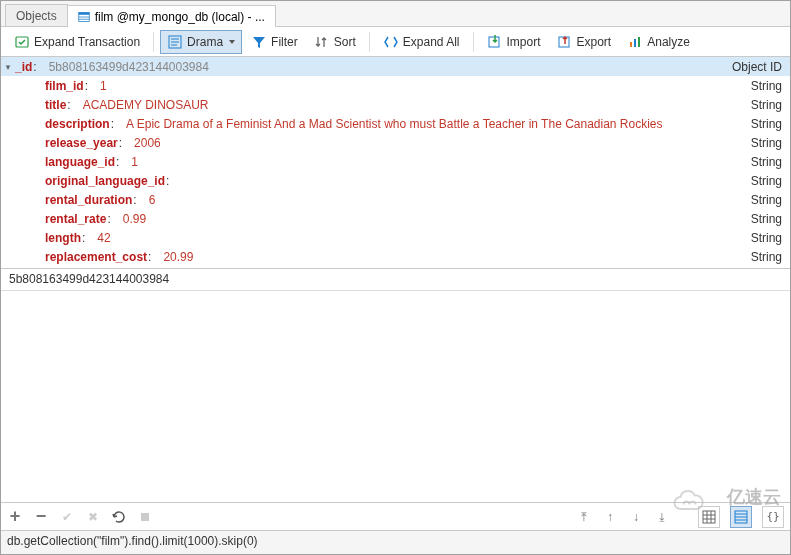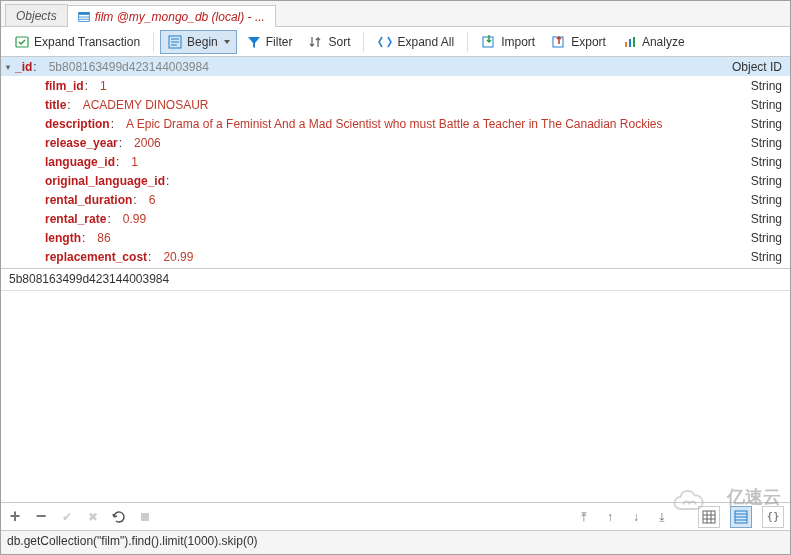--- a/index.html
+++ b/index.html
@@ -5,7 +5,7 @@
   * { box-sizing: border-box; margin: 0; padding: 0; }
   body { font-family: "Segoe UI", Tahoma, sans-serif; font-size: 12px; color: #333; width: 791px; height: 555px; background: #fff; border: 1px solid #a0a0a0; display: flex; flex-direction: column; overflow: hidden; }
   .tabs { display: flex; align-items: flex-end; height: 26px; background: #f5f5f5; border-bottom: 1px solid #c9c9c9; padding-left: 4px; gap:0; }
-  .tab { height: 22px; line-height: 22px; padding: 0 10px; border: 1px solid #c9c9c9; border-bottom: none; background: #eee; margin-right: -1px; font-size: 12px; color:#555; display:flex; align-items:center; gap:5px; cursor:pointer;font-style:italic;}
+  .tab { height: 22px; line-height: 22px; padding: 0 10px; border: 1px solid #c9c9c9; border-bottom: none; background: #eee; margin-right: -1px; font-size: 12px; color:#555; display:flex; align-items:center; gap:5px; cursor:pointer;}
   .tab.active { background: #fff; color:#b91c1c; position:relative; top:1px; }
   .tab svg { width:12px; height:12px; }
   .toolbar { display:flex; align-items:center; height:30px; border-bottom:1px solid #c9c9c9; padding: 0 6px; gap:2px; background:#fff; }

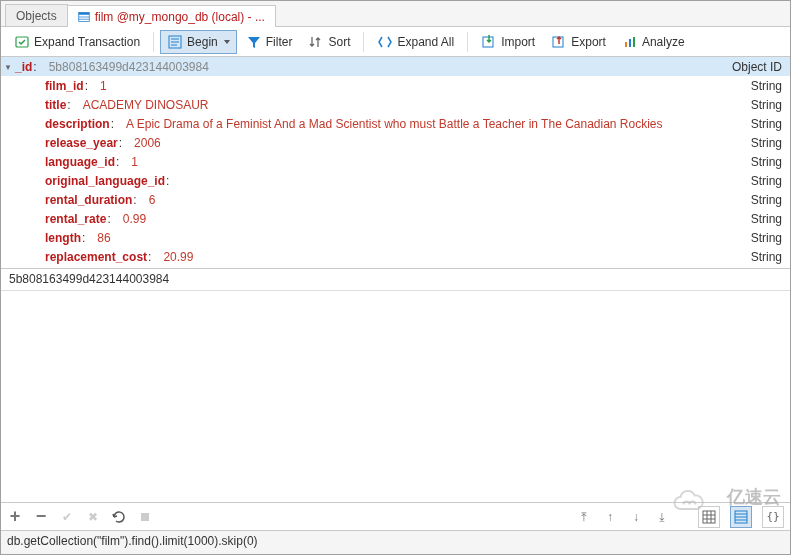--- a/index.html
+++ b/index.html
@@ -6,7 +6,7 @@
   body { font-family: "Segoe UI", Tahoma, sans-serif; font-size: 12px; color: #333; width: 791px; height: 555px; background: #fff; border: 1px solid #a0a0a0; display: flex; flex-direction: column; overflow: hidden; }
   .tabs { display: flex; align-items: flex-end; height: 26px; background: #f5f5f5; border-bottom: 1px solid #c9c9c9; padding-left: 4px; gap:0; }
   .tab { height: 22px; line-height: 22px; padding: 0 10px; border: 1px solid #c9c9c9; border-bottom: none; background: #eee; margin-right: -1px; font-size: 12px; color:#555; display:flex; align-items:center; gap:5px; cursor:pointer;}
-  .tab.active { background: #fff; color:#b91c1c; position:relative; top:1px; }
+  .tab.active { background: #fff; color:#000000; position:relative; top:1px; }
   .tab svg { width:12px; height:12px; }
   .toolbar { display:flex; align-items:center; height:30px; border-bottom:1px solid #c9c9c9; padding: 0 6px; gap:2px; background:#fff; }
   .tbtn { display:flex; align-items:center; gap:4px; padding:2px 6px; height:24px; cursor:pointer; border:1px solid transparent; }

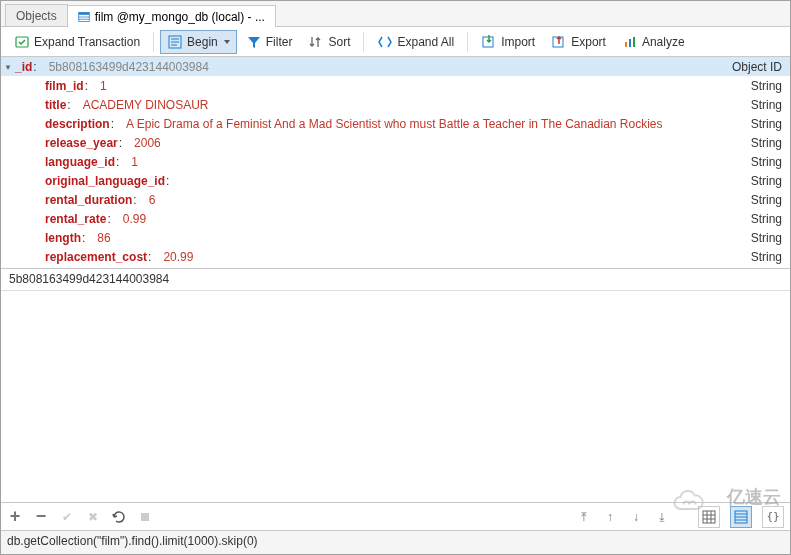--- a/index.html
+++ b/index.html
@@ -68,7 +68,7 @@
         <line x1="4" y1="8" x2="12" y2="8" stroke="#1e7ecf"></line>
         <line x1="4" y1="11" x2="10" y2="11" stroke="#1e7ecf"></line>
       </svg>
-    <span>Begin</span>
+    <span>Drama</span>
     <span class="dd"></span>
   </div>
   <div class="tbtn">

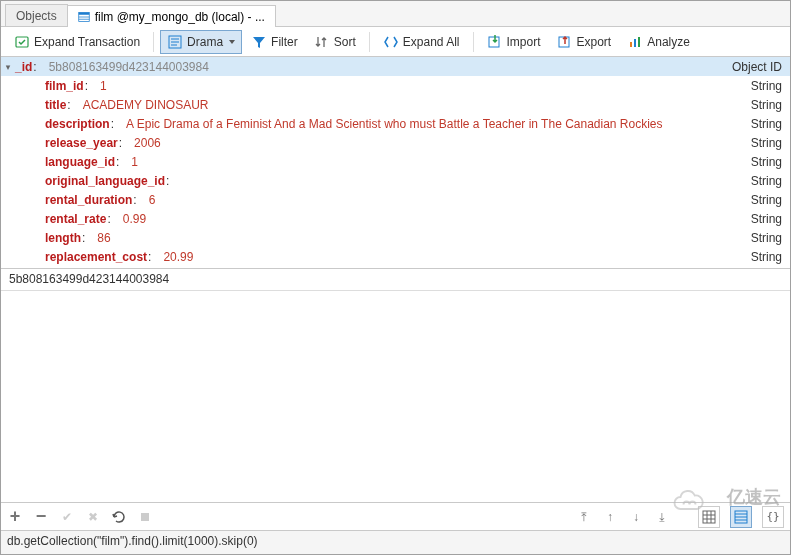--- a/index.html
+++ b/index.html
@@ -175,7 +175,7 @@
       <div class="row">
         <span class="key">length</span>
         <span class="colon">:</span>
-        <span class="val">86</span>
+        <span class="val">42</span>
         <span class="type">String</span>
       </div>
       <div class="row">

